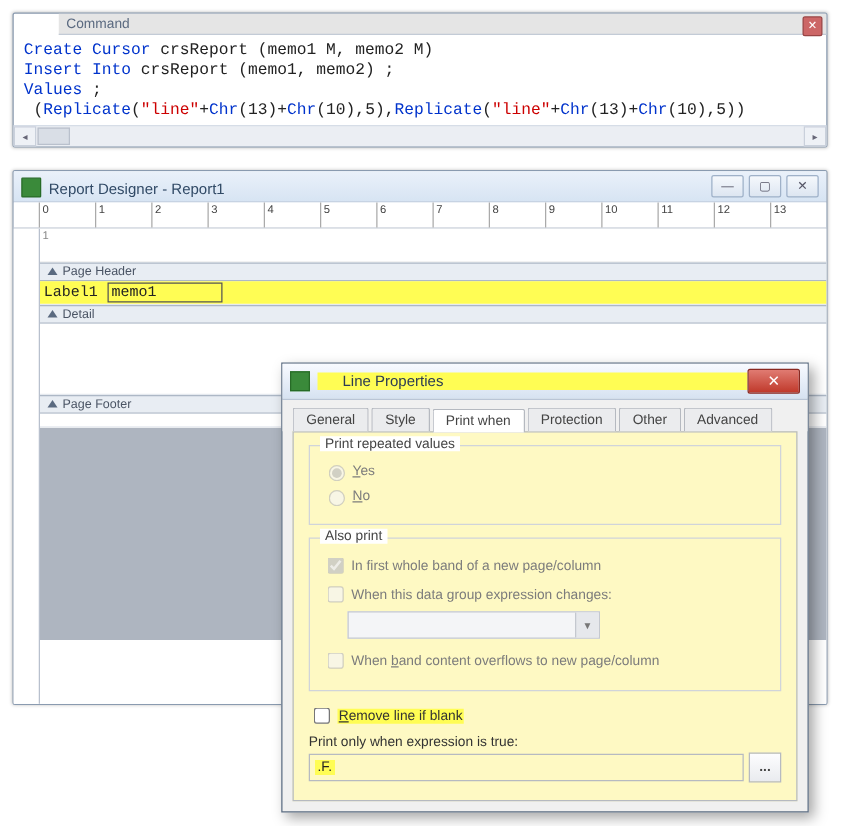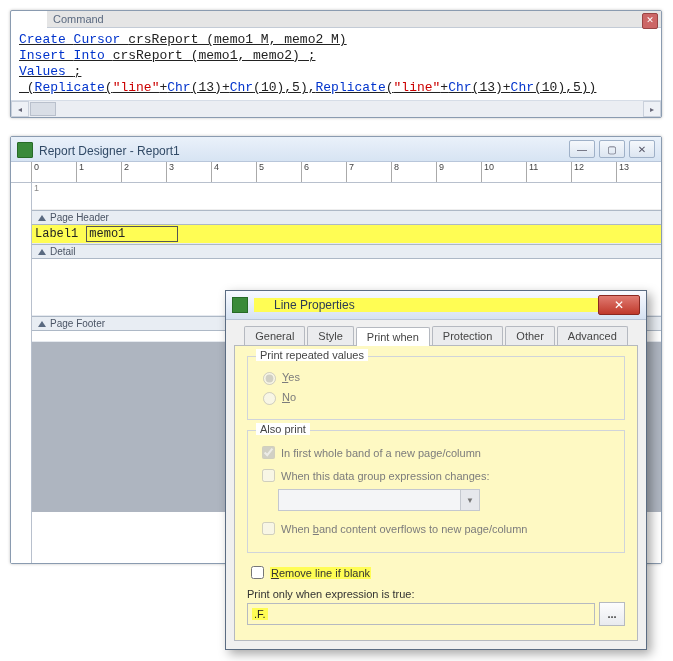--- a/index.html
+++ b/index.html
@@ -48,7 +48,6 @@
     white-space: pre;
     line-height: 16px;
     overflow: hidden;
-    text-decoration: underline;
   }
   .kw { color: #0033cc; }
   .str { color: #cc0000; }

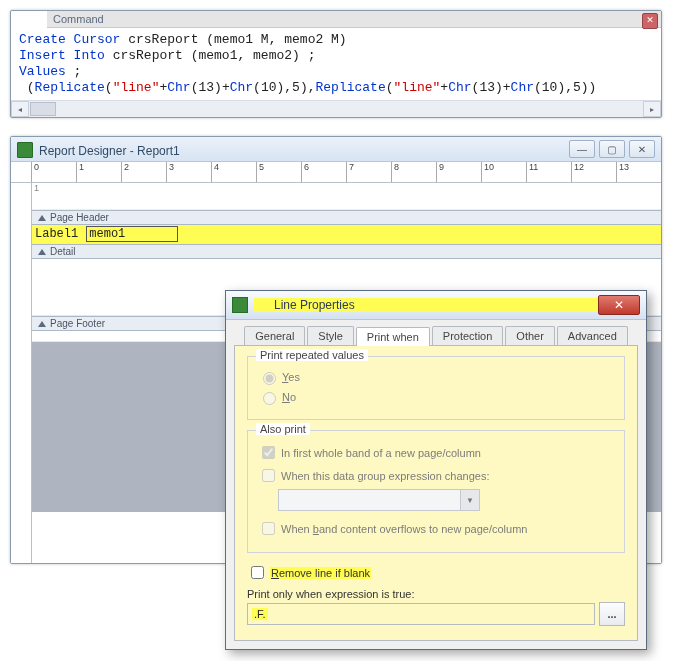--- a/index.html
+++ b/index.html
@@ -228,7 +228,6 @@
     padding: 6px 8px 0 8px;
     gap:2px;
     background:#f0f0f0;
-    justify-content:center;
   }
   .tab {
     padding: 3px 10px;

